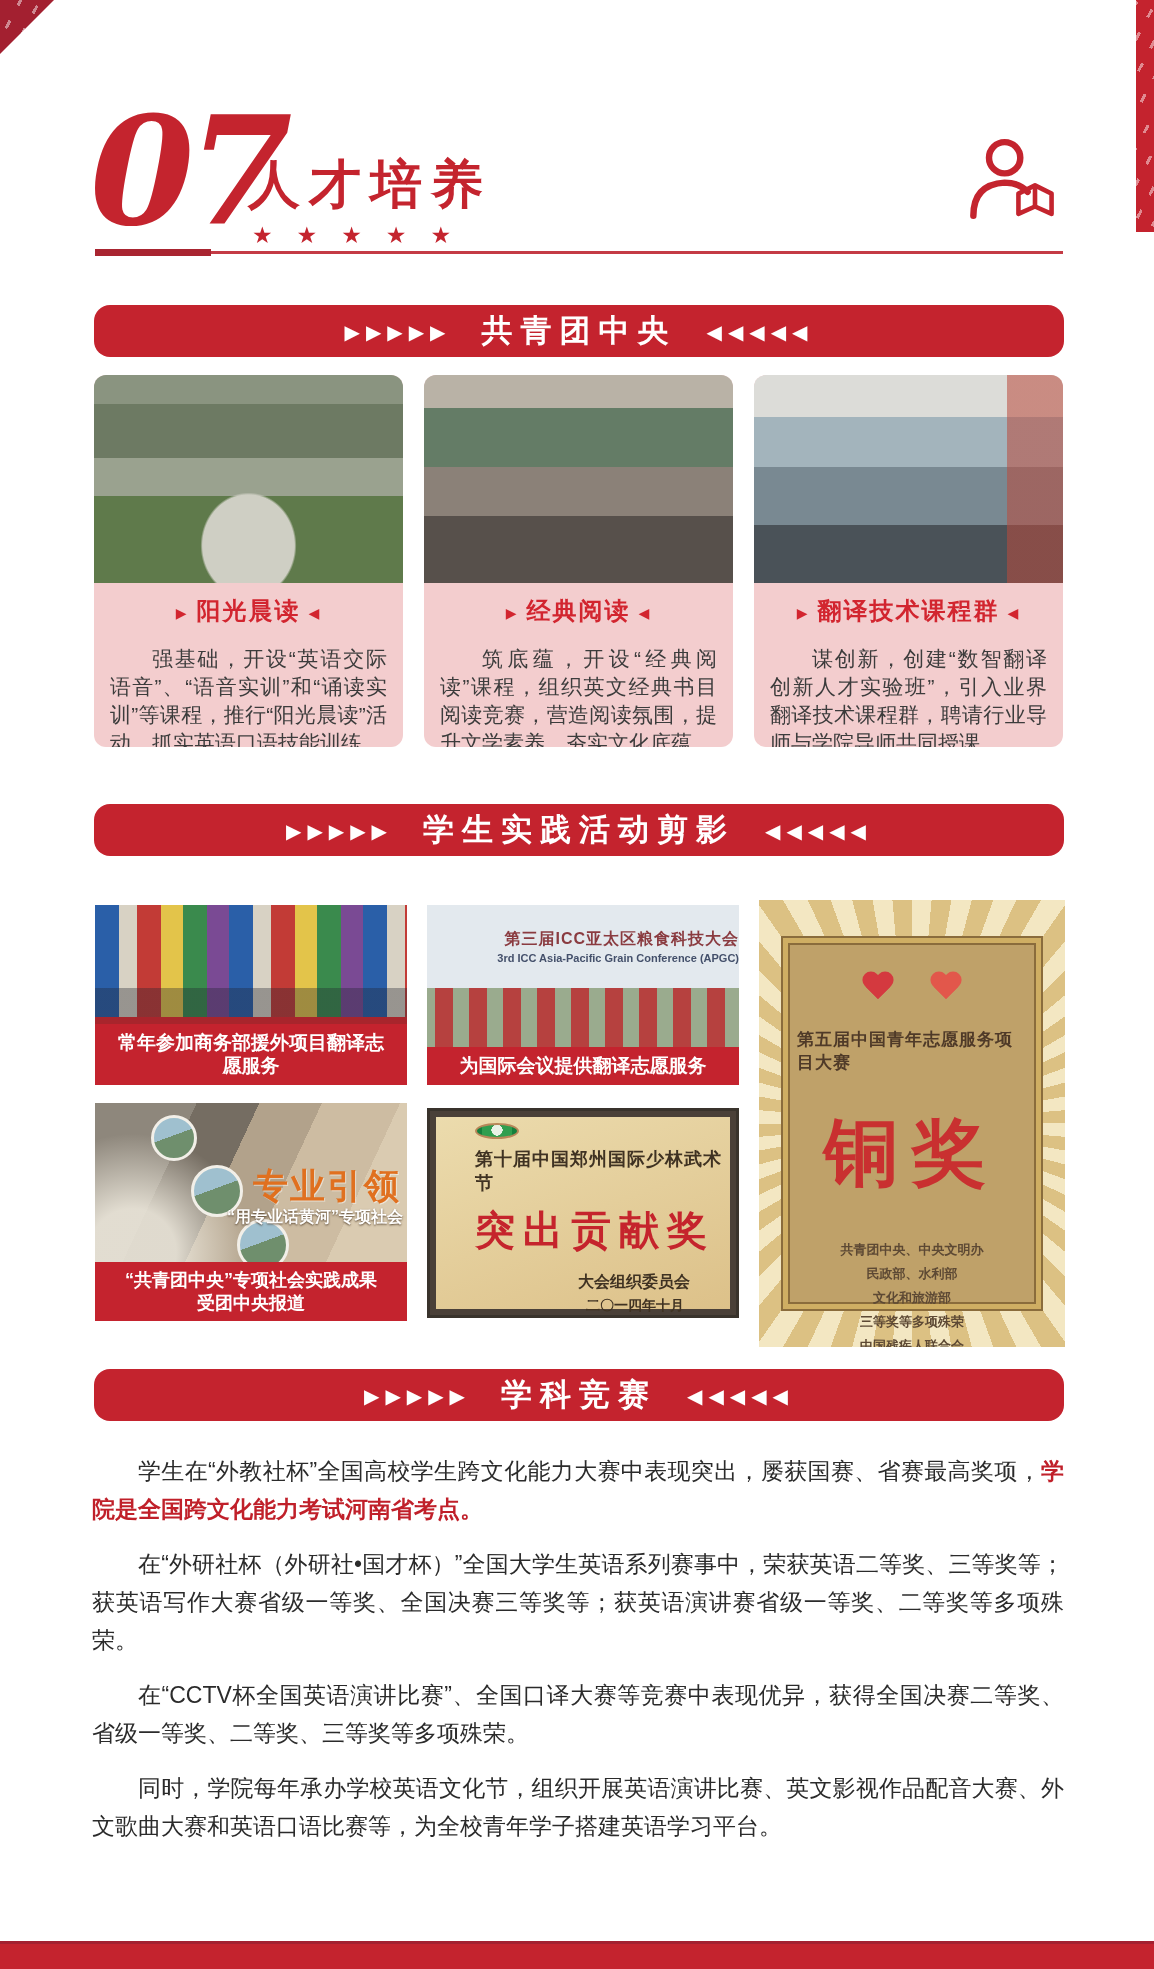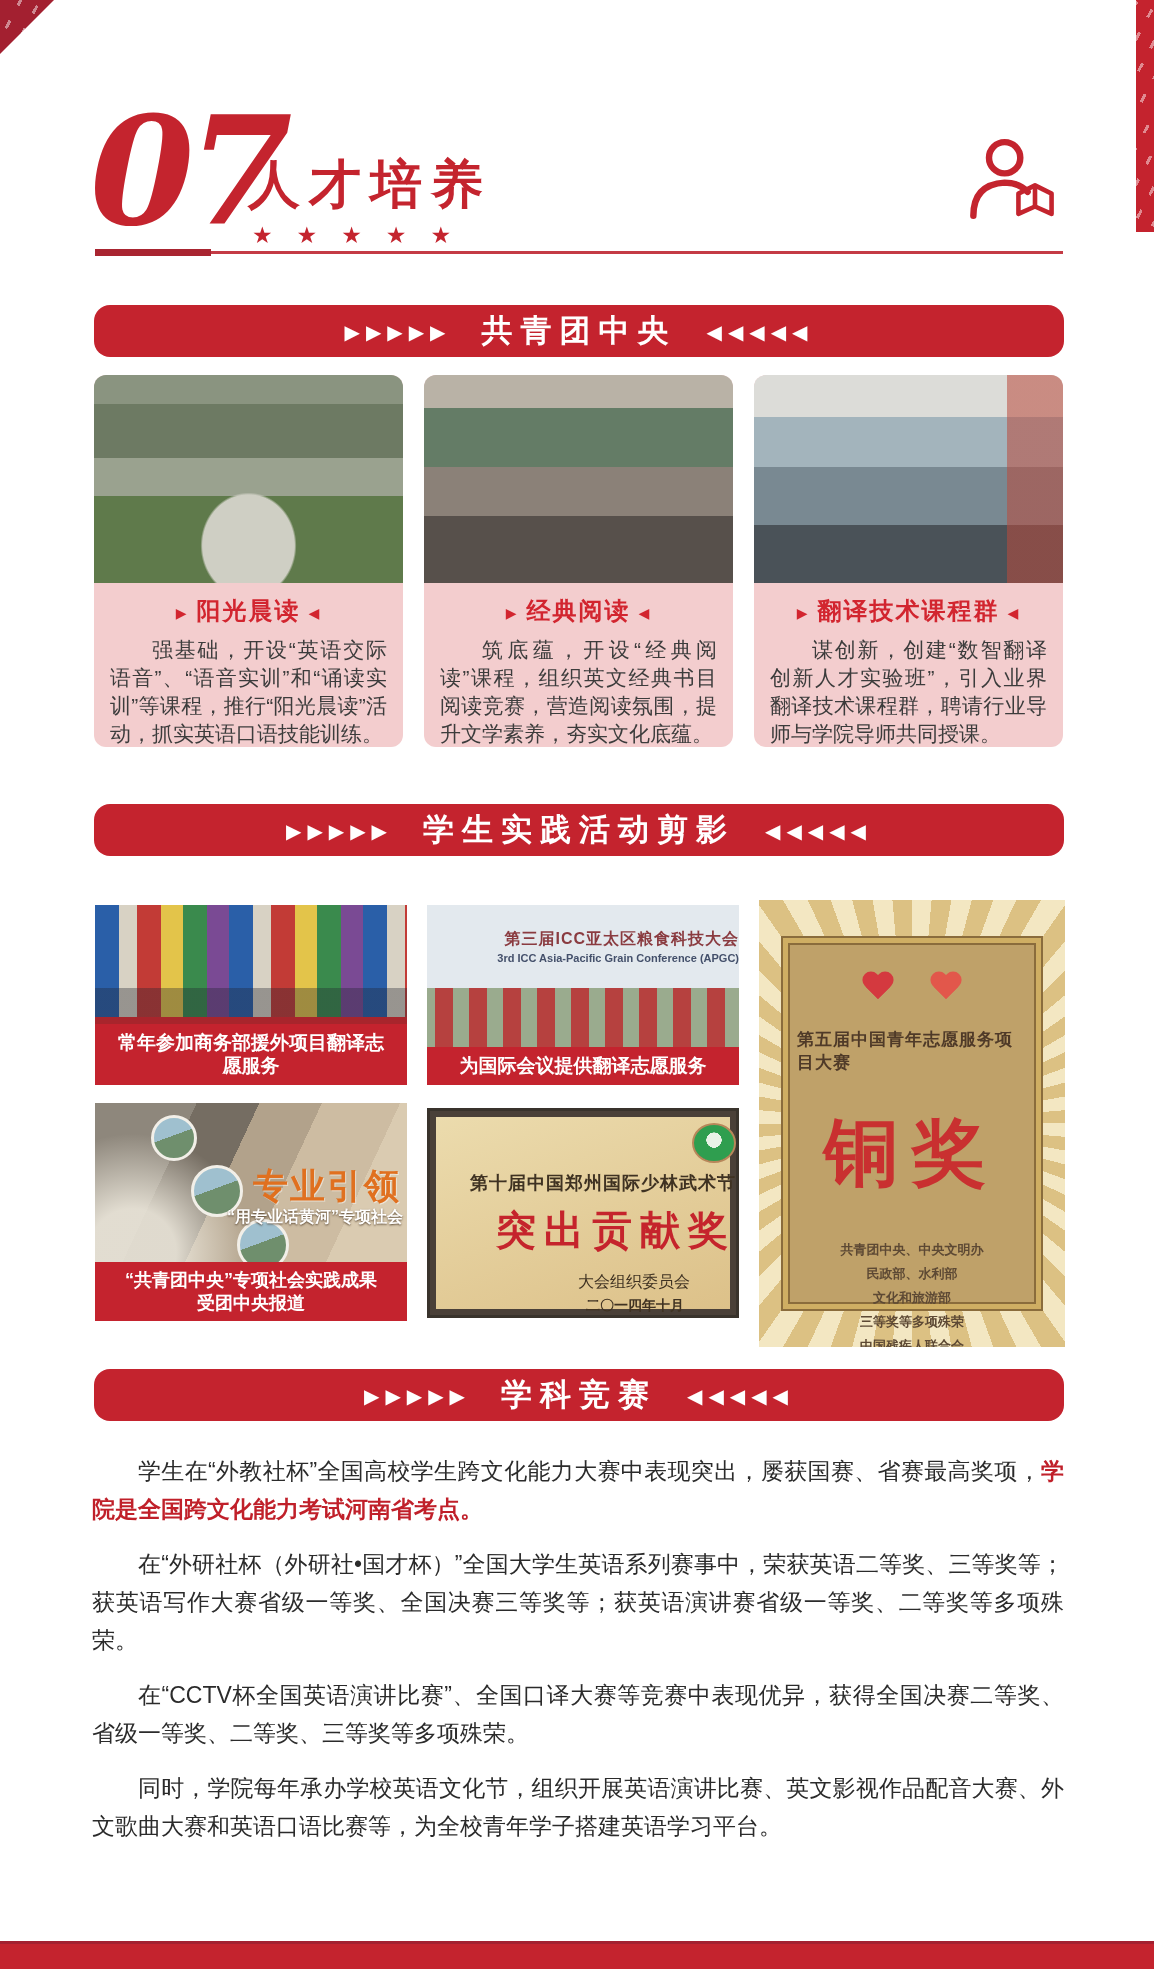--- a/index.html
+++ b/index.html
@@ -57,7 +57,7 @@
   .card-body { padding:12px 16px 0; }
   .card-title { text-align:center; color:#d2252f; font-weight:bold; font-size:24px; letter-spacing:2px; }
   .card-title .mk { font-size:14px; vertical-align:middle; margin:0 8px; }
-  .card-text { margin-top:9px; font-size:21px; line-height:28px; color:#3c3c3c;
+  .card-text { margin-top:18px; font-size:21px; line-height:28px; color:#3c3c3c;
           text-align:justify; text-indent:2em; }
 
   

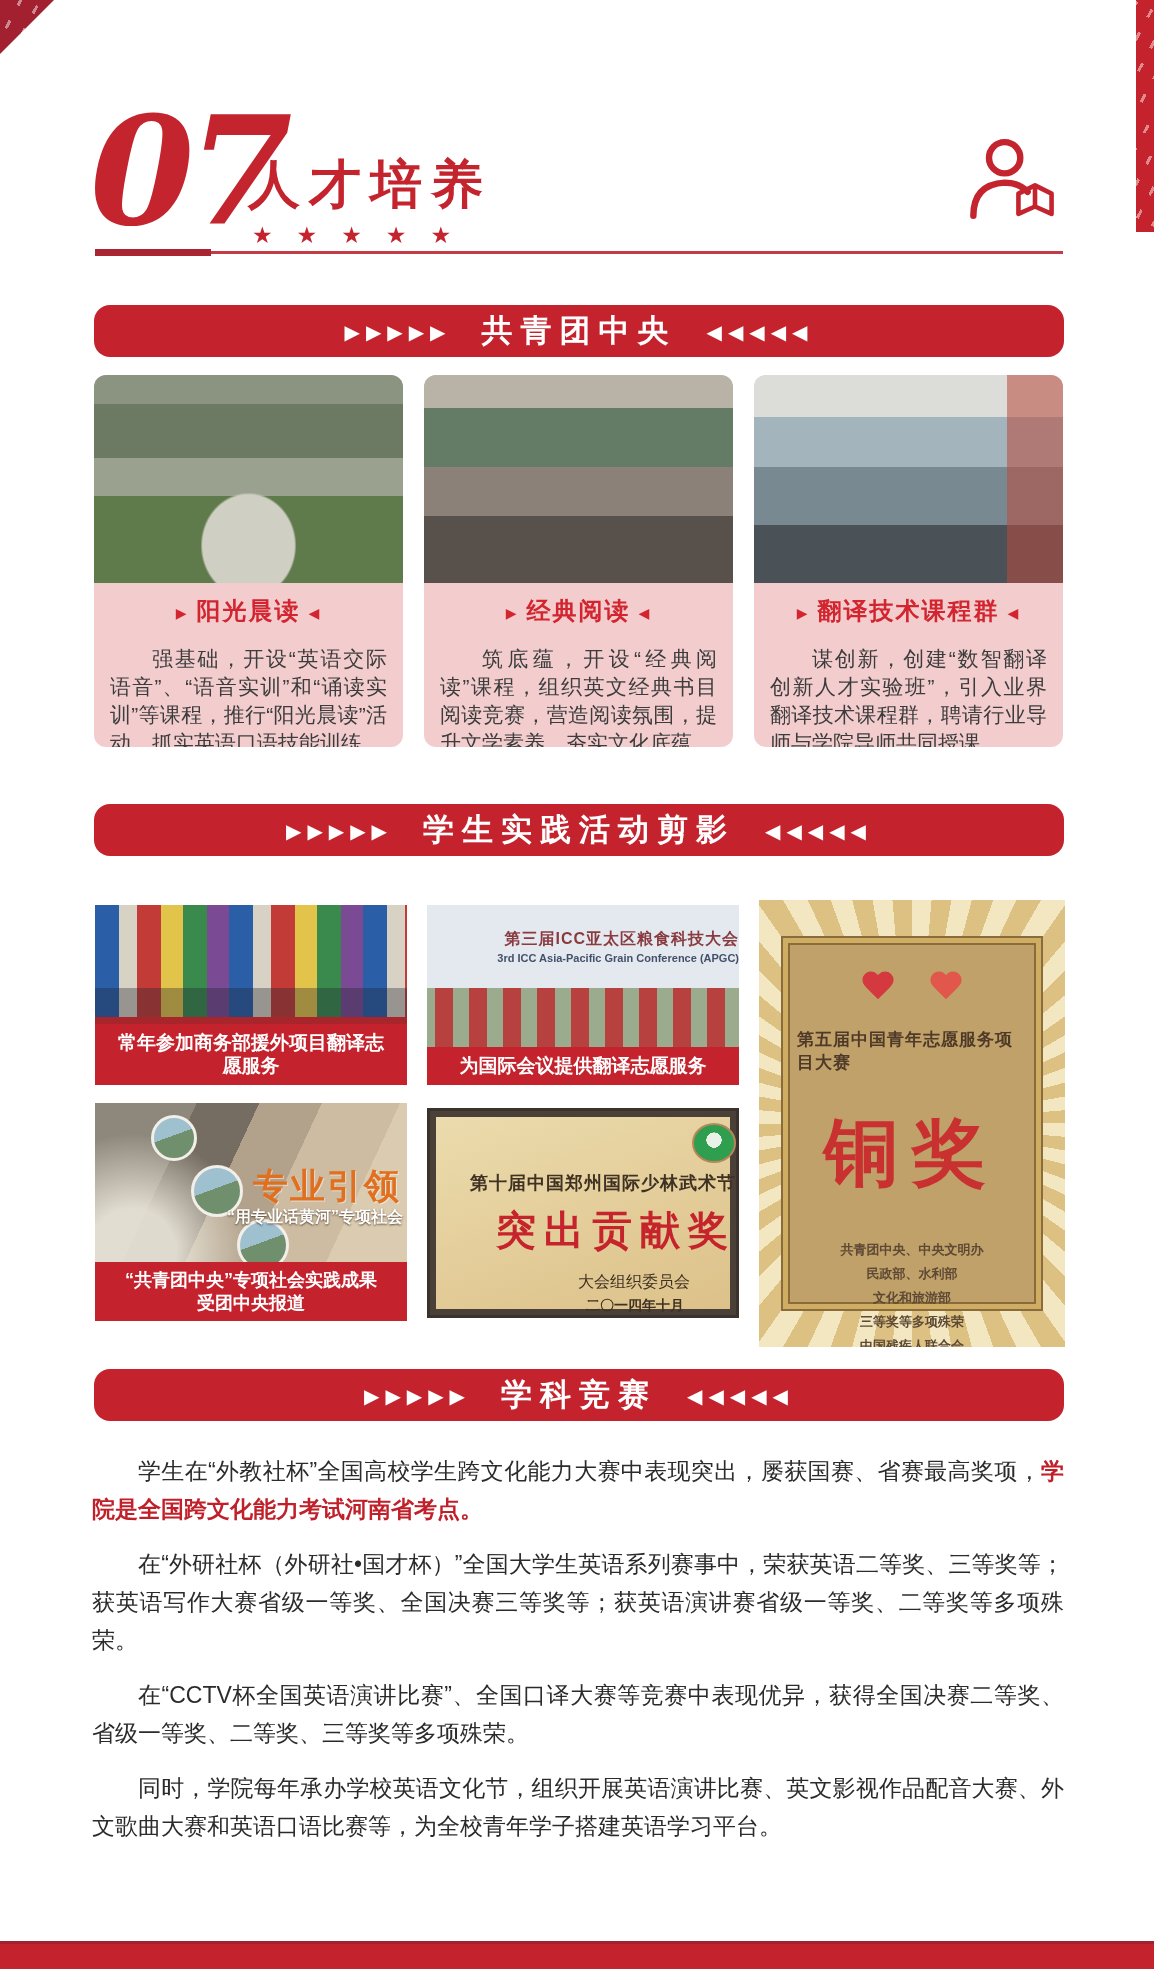--- a/index.html
+++ b/index.html
@@ -115,7 +115,7 @@
   .shot-gold { left:335px; top:208px; width:312px; height:210px;
       background:linear-gradient(160deg,#ecdcae 0,#dcc088 100%);
       border:3px solid #39332c; box-shadow:inset 0 0 0 4px rgba(0,0,0,0), inset 0 0 0 6px #4a4038;
-      display:flex; flex-direction:column; align-items:flex-end; padding-top:12px; }
+      display:flex; flex-direction:column; align-items:flex-start; padding-top:12px;padding-left:45px; }
   .gold-seal { width:44px; height:44px; border-radius:50%; border:2px solid #b8875a;
       background:radial-gradient(circle at 50% 42%, #e9f2e7 0 26%, #2f9e4f 27% 72%, #15803d 73%); margin-bottom:8px; }
   .gold-title { font-size:18px; font-weight:bold; color:#3f3222; letter-spacing:1px; }

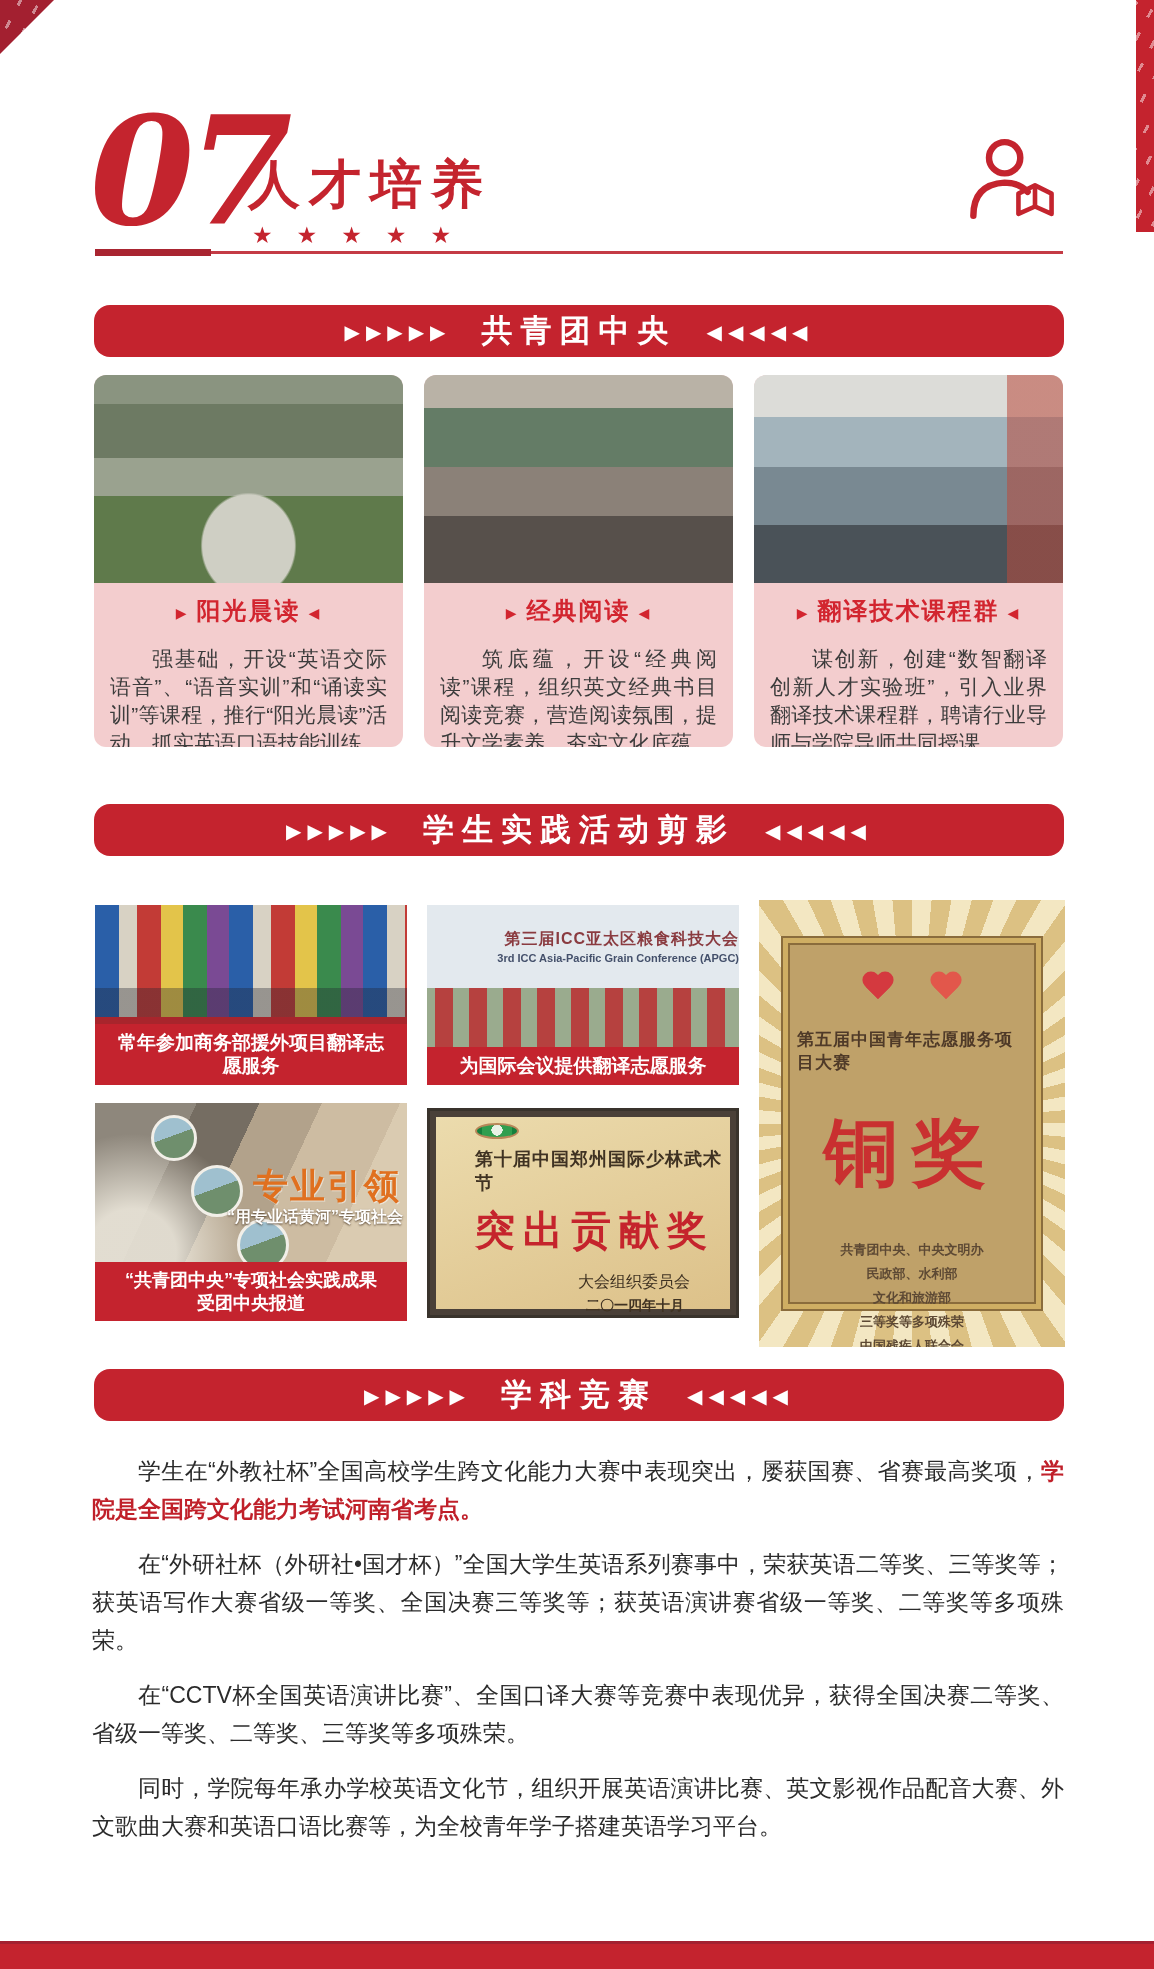--- a/index.html
+++ b/index.html
@@ -121,7 +121,7 @@
   .gold-title { font-size:18px; font-weight:bold; color:#3f3222; letter-spacing:1px; }
   .gold-award { font-size:40px; font-weight:bold; color:#c5242c; letter-spacing:8px; margin-top:8px;
       font-family:"DejaVu Serif","Liberation Serif",serif; }
-  .gold-issuer { margin-top:14px; align-self:flex-end; padding-right:46px; font-size:16px; font-weight:normal; color:#3f3222; }
+  .gold-issuer { margin-top:14px; align-self:flex-end; padding-right:46px; font-size:16px; font-weight:bold; color:#3f3222; }
   .gold-date { margin-top:4px; align-self:flex-end; padding-right:52px; font-size:14px; font-weight:bold; color:#3f3222; }
 
   

